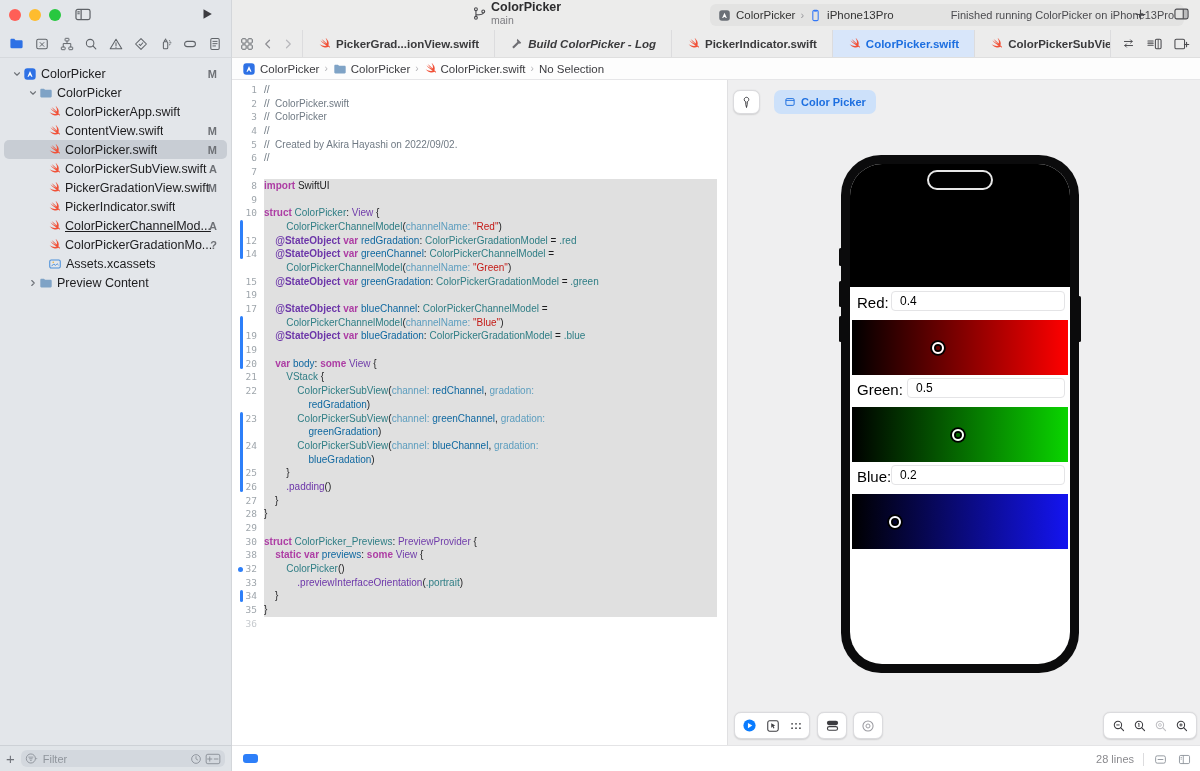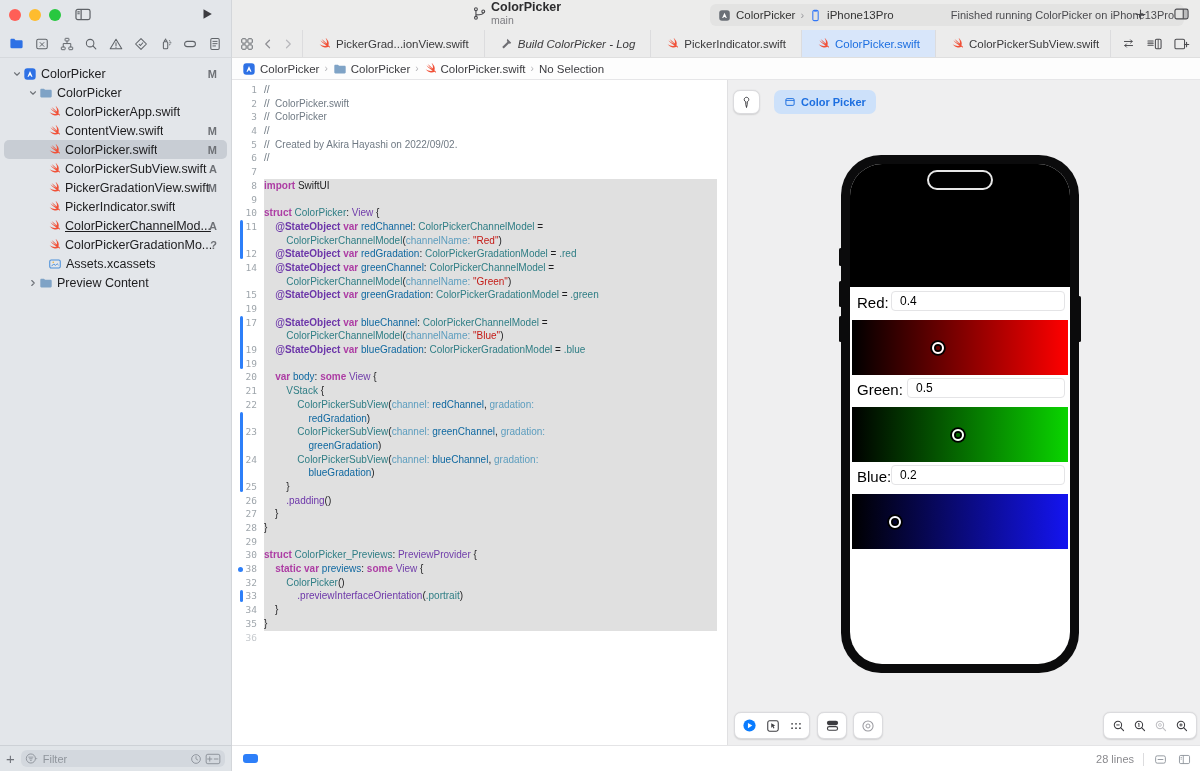--- a/index.html
+++ b/index.html
@@ -25,7 +25,7 @@
   .tb-icons{position:absolute;right:10px;top:7px;display:flex;gap:26px;align-items:center;}
 
   
-  .navtabs{position:absolute;left:0;top:30px;width:1200px;height:28px;}
+  .navtabs{position:absolute;left:0;top:30px;width:1200px;height:28px;font-weight:bold;}
   .nav-icons{position:absolute;left:0;top:0;width:232px;height:28px;background:#E3E6EA;border-right:1px solid #D3D6DA;border-bottom:1px solid #D6D9DD;display:flex;align-items:center;justify-content:space-between;padding:0 9px;}
   .tabstrip{position:absolute;left:232px;top:0;width:968px;height:28px;background:#ECECEC;border-bottom:1px solid #DFDFDF;display:flex;align-items:stretch;}
   .tab-ctrl{display:flex;align-items:center;gap:8px;padding:0 8px;}

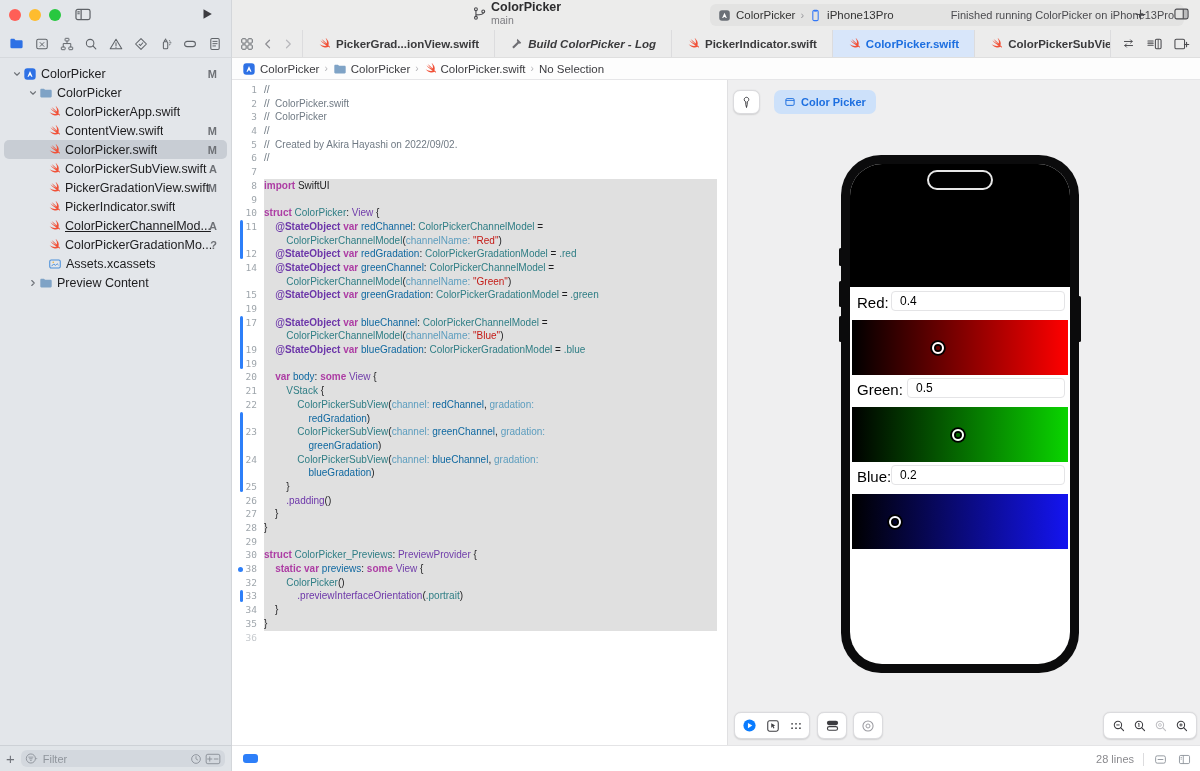--- a/index.html
+++ b/index.html
@@ -547,10 +547,6 @@
         <span class="cd hl"><span class="kw">struct</span><span class="pl"> </span><span class="ty">ColorPicker</span><span class="pl">: </span><span class="fw">View</span><span class="pl"> {</span></span>
       </div>
       <div class="crow">
-        <span class="ln">11</span>
-        <span class="cd hl"><span class="pl">    </span><span class="at">@StateObject</span><span class="pl"> </span><span class="kw">var</span><span class="pl"> </span><span class="vr">redChannel</span><span class="pl">: </span><span class="ty">ColorPickerChannelModel</span><span class="pl"> =</span></span>
-      </div>
-      <div class="crow">
         <span class="ln"></span>
         <span class="cd hl"><span class="pl">        </span><span class="ty">ColorPickerChannelModel</span><span class="pl">(</span><span class="ar">channelName:</span><span class="pl"> </span><span class="st">"Red"</span><span class="pl">)</span></span>
       </div>

